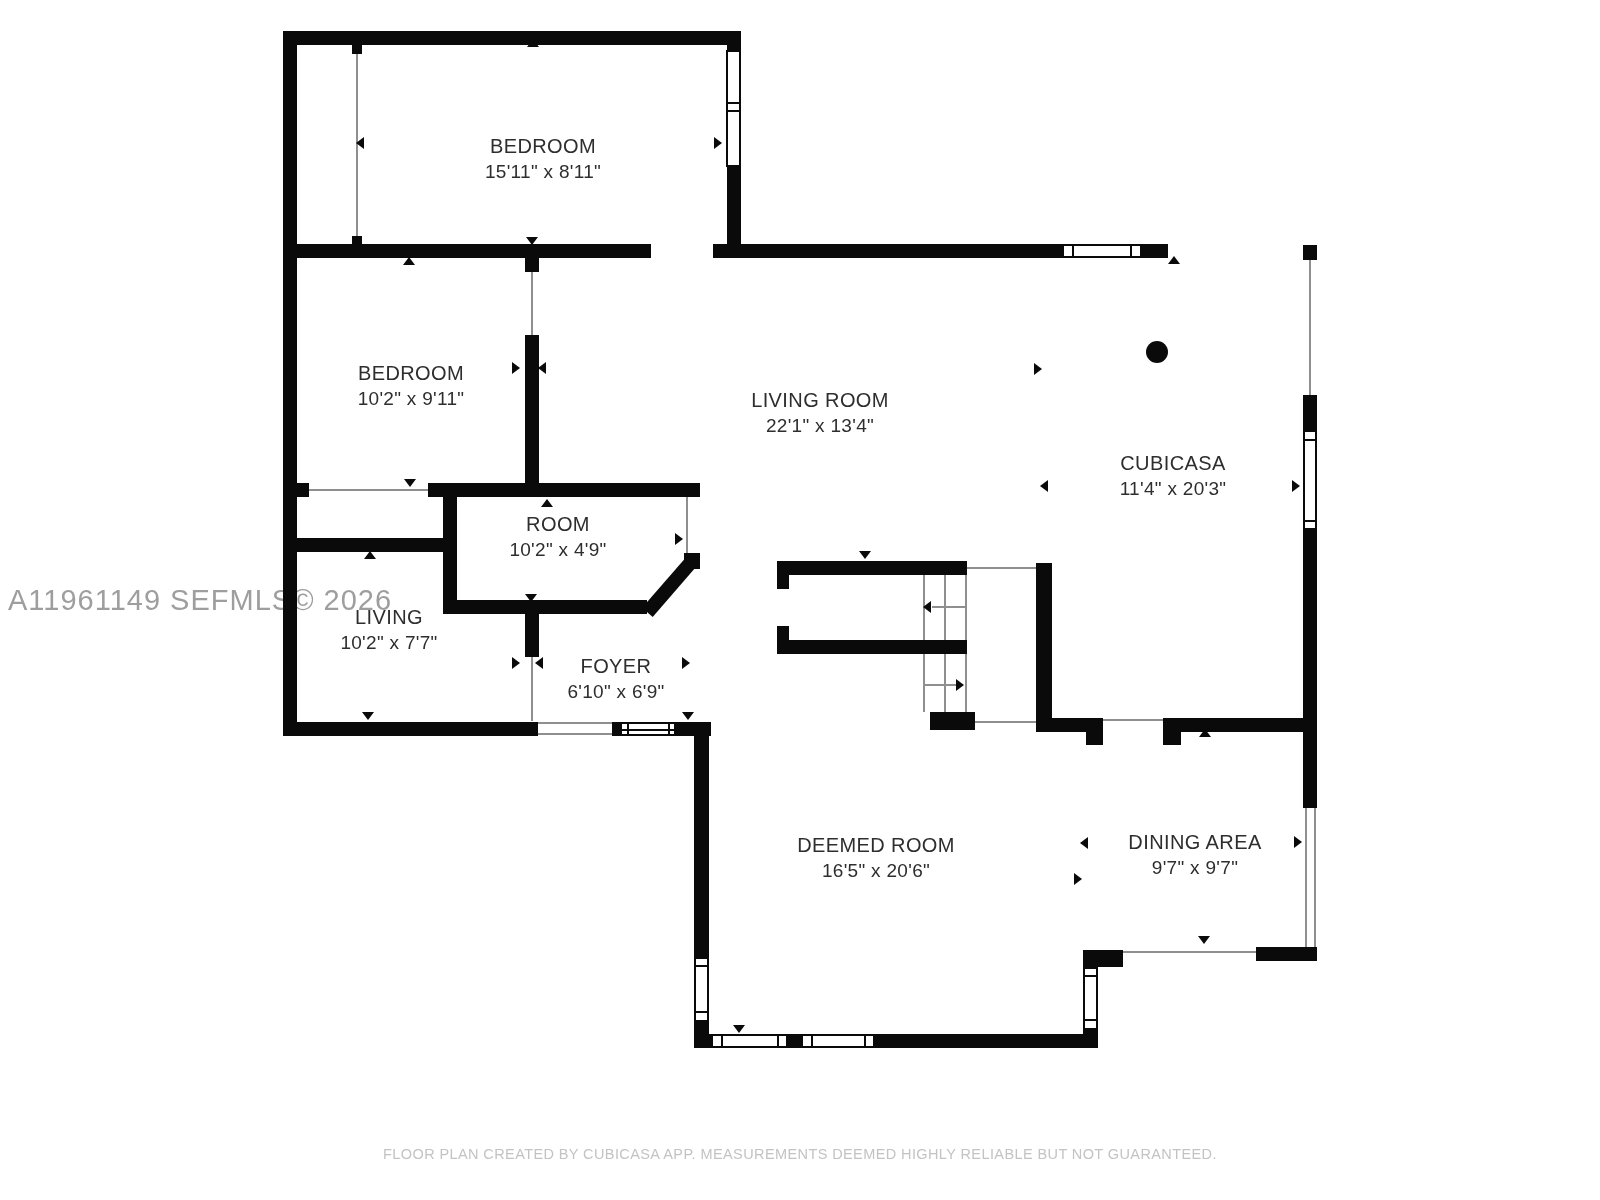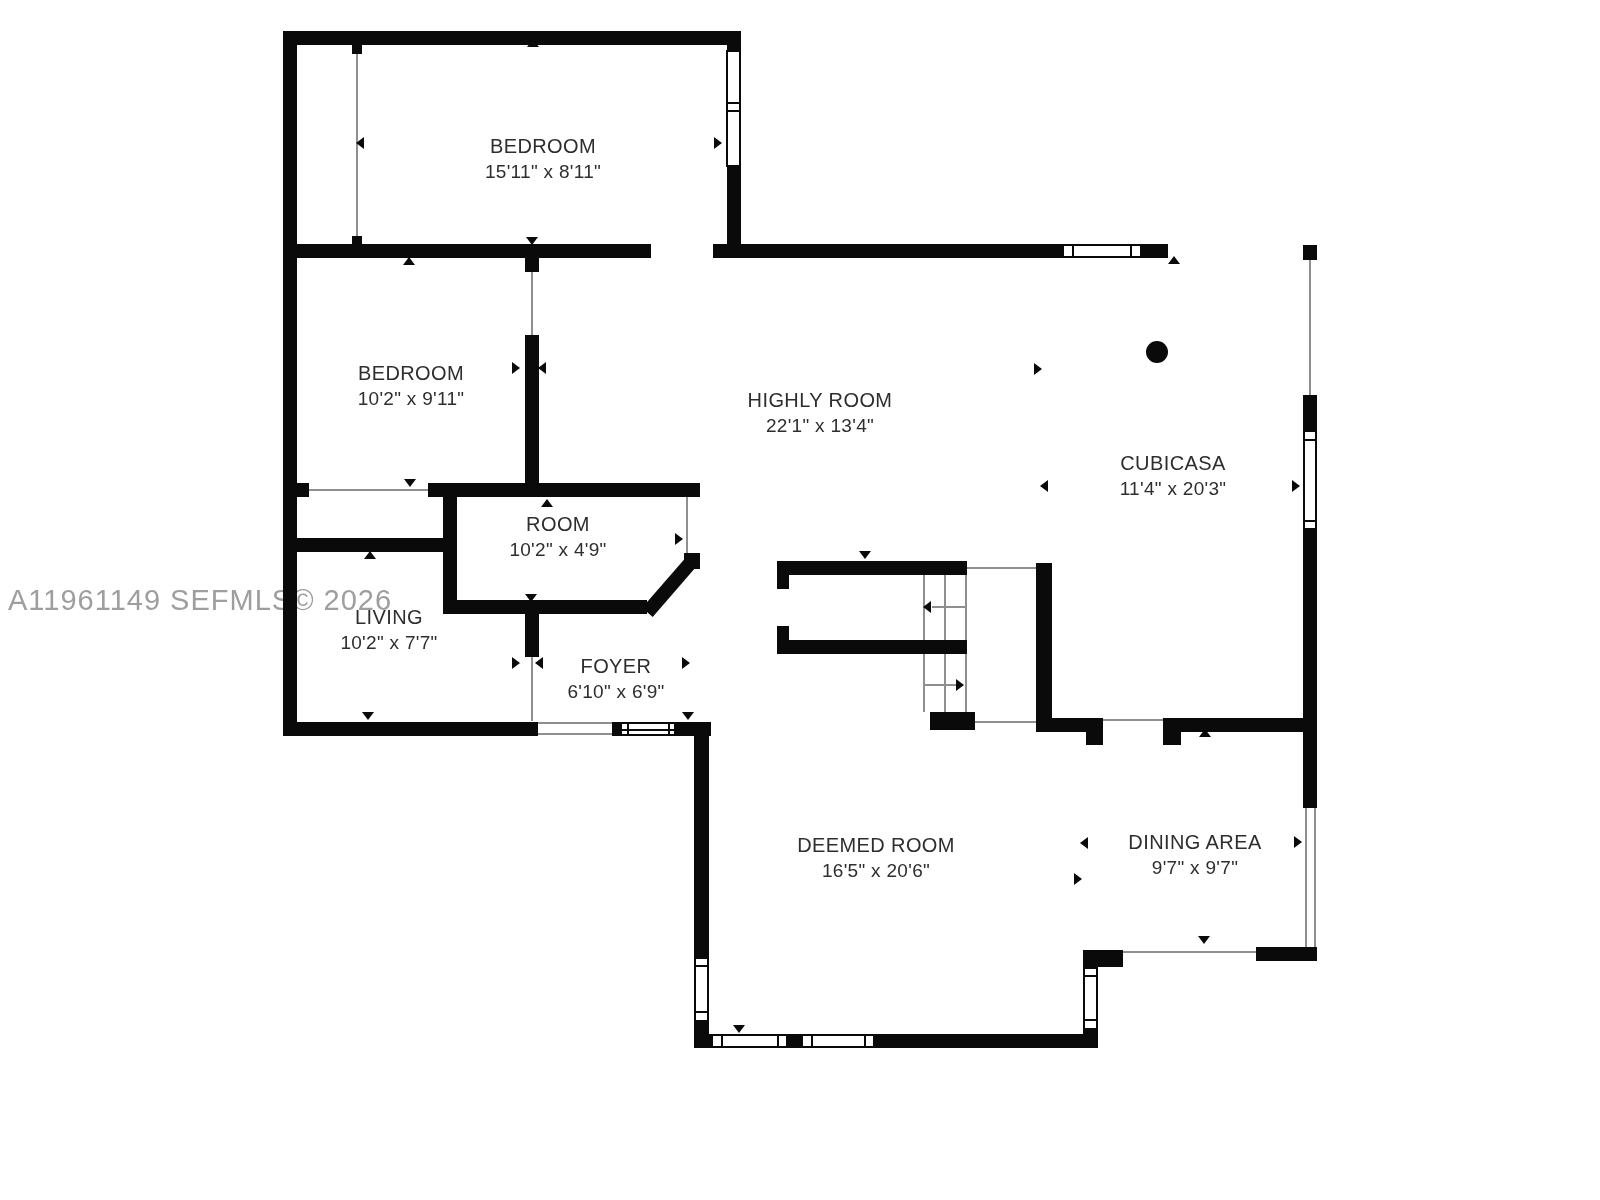--- a/index.html
+++ b/index.html
@@ -193,7 +193,7 @@
     <div class="room-dims">10'2" x 9'11"</div>
   </div>
   <div class="room-label" style="left:820px;top:387px">
-    <div class="room-name">HIGHLY ROOM</div>
+    <div class="room-name">LIVING ROOM</div>
     <div class="room-dims">22'1" x 13'4"</div>
   </div>
   <div class="room-label" style="left:1173px;top:450px">

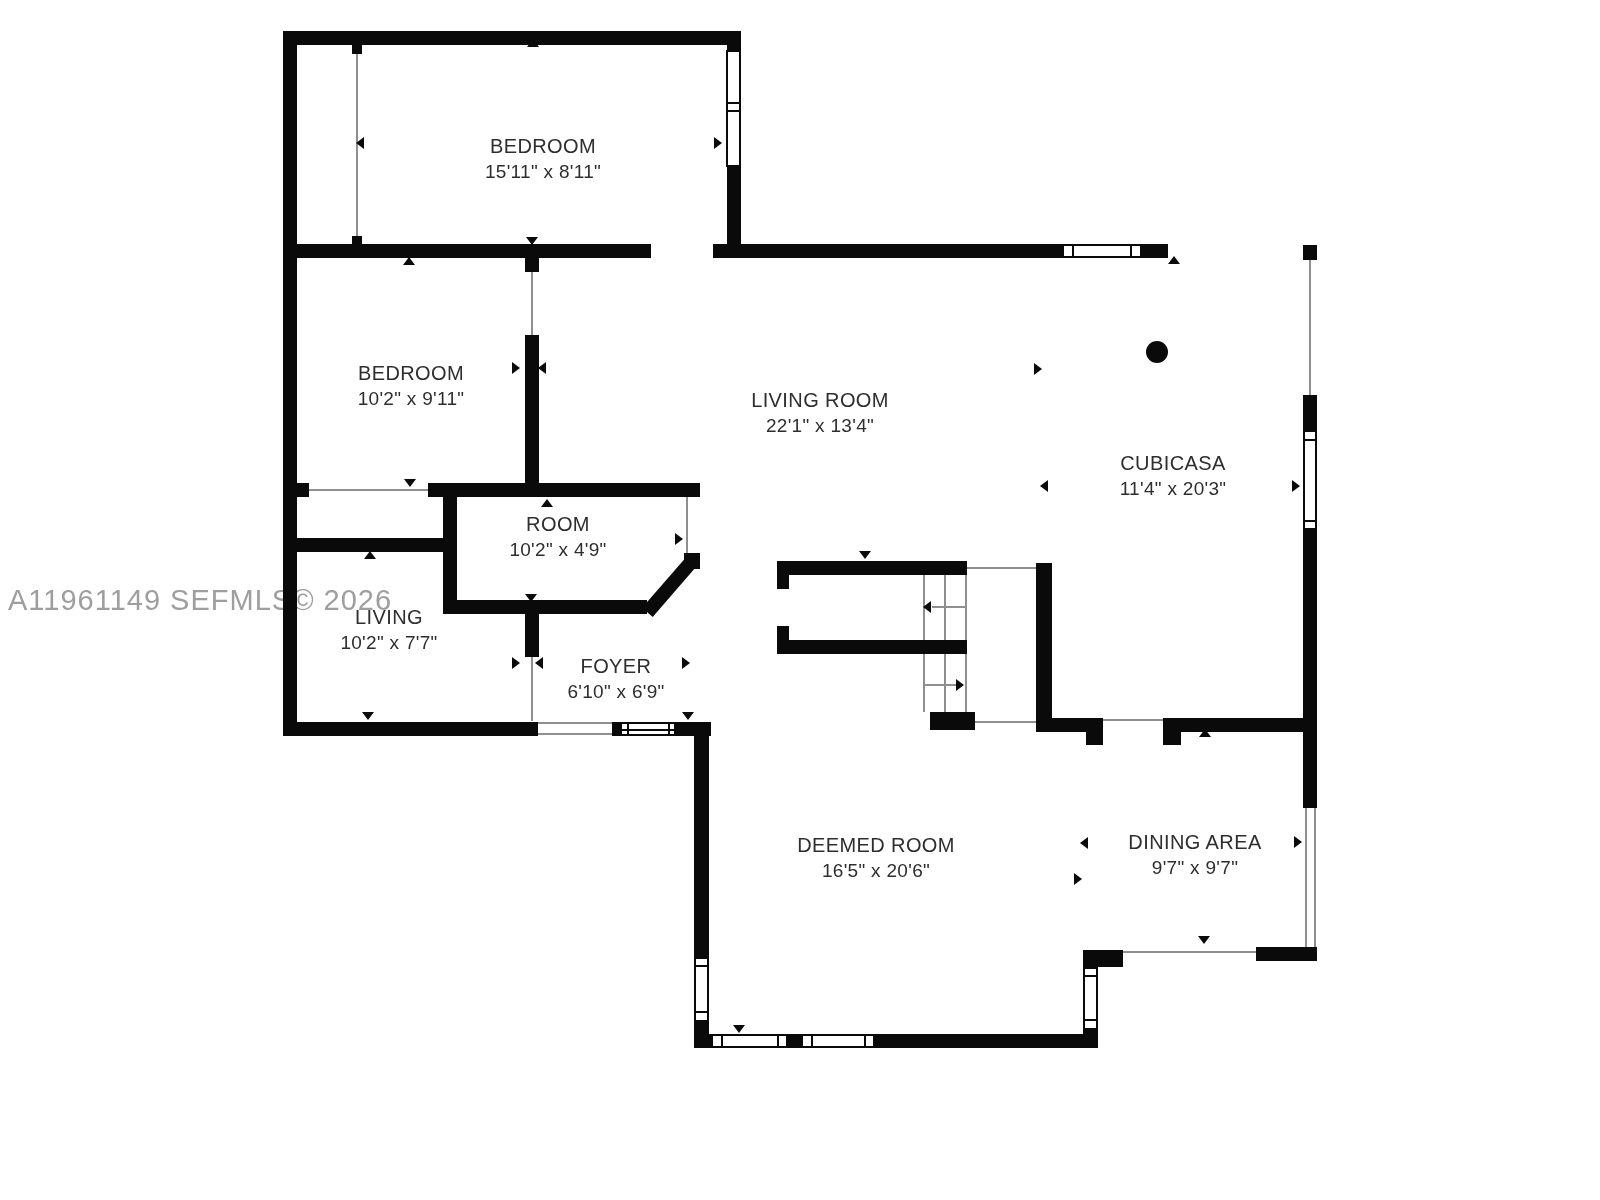--- a/index.html
+++ b/index.html
@@ -34,6 +34,7 @@
 <div class="canvas">
 
   <div class="watermark">A11961149  SEFMLS© 2026</div>
+  <div class="footer">FLOOR PLAN CREATED BY CUBICASA APP. MEASUREMENTS DEEMED HIGHLY RELIABLE BUT NOT GUARANTEED.</div>
 
   <div class="wall" style="left:283px;top:31px;width:14px;height:705px"></div>
   <div class="wall" style="left:283px;top:31px;width:458px;height:14px"></div>

